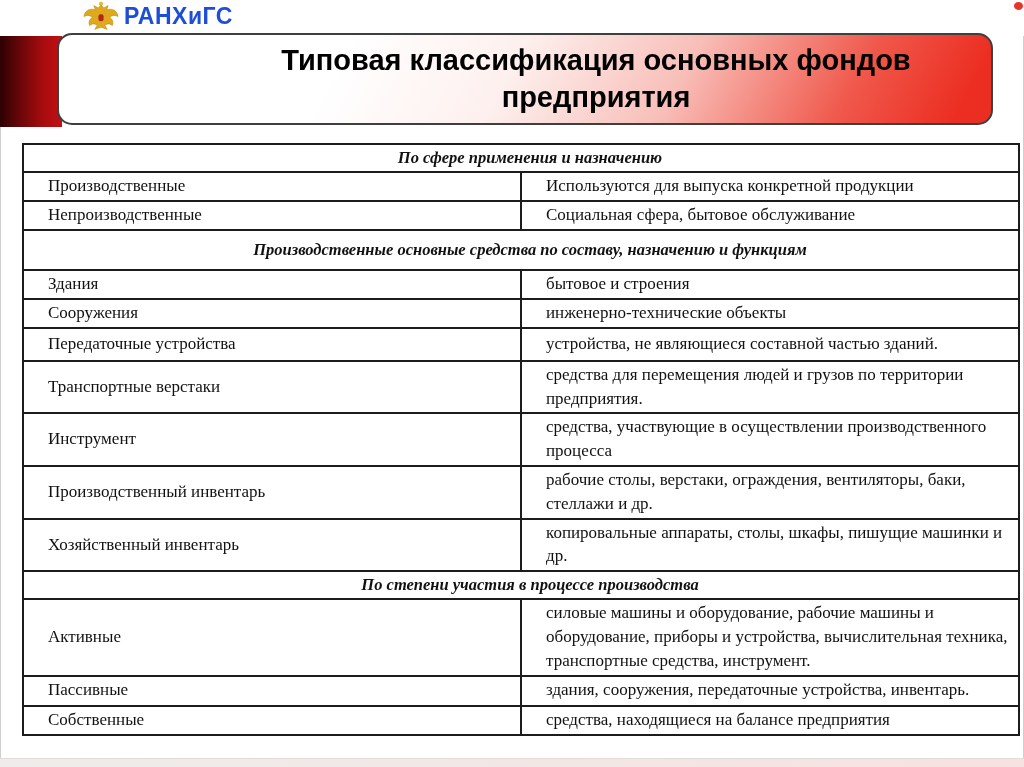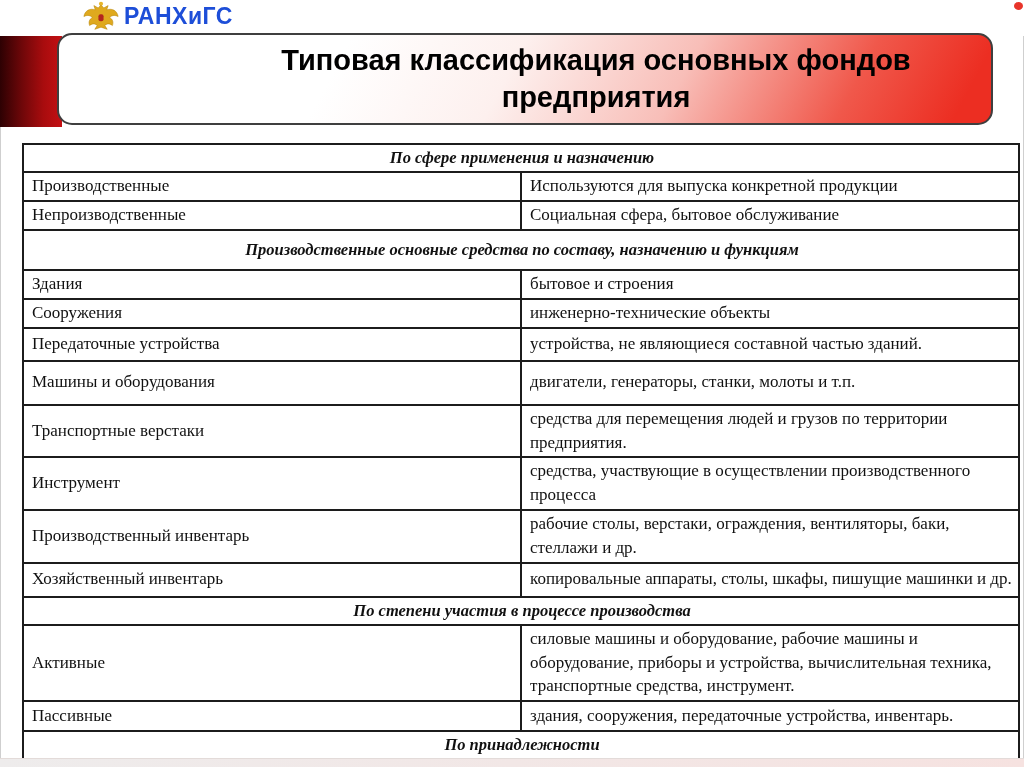--- a/index.html
+++ b/index.html
@@ -49,7 +49,7 @@
   }
   table.cls td{
     border:2px solid #1c1c1c;
-    padding:1px 6px 2px 8px;
+    padding:1px 6px 2px 24px;
     vertical-align:middle;
     line-height:1.4;
   }

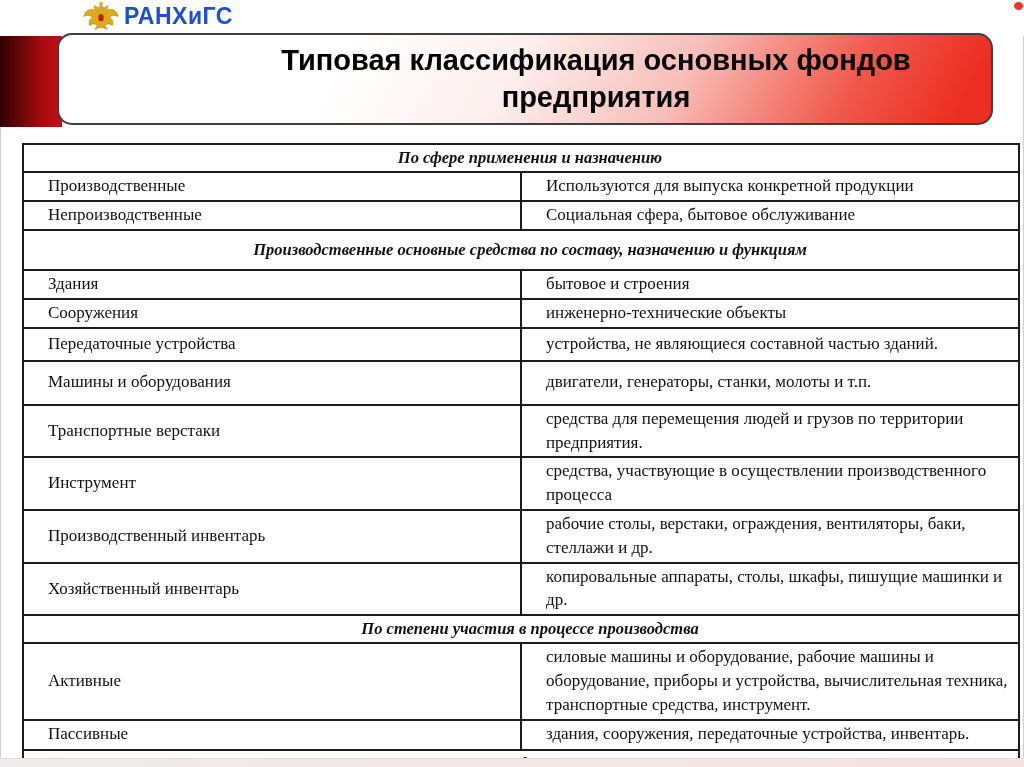--- a/index.html
+++ b/index.html
@@ -117,10 +117,6 @@
         <td class="term">Передаточные устройства</td>
         <td class="def">устройства, не являющиеся составной частью зданий.</td>
       </tr>
-      <tr style="height: 44px;">
-        <td class="term">Машины и оборудования</td>
-        <td class="def">двигатели, генераторы, станки, молоты и т.п.</td>
-      </tr>
       <tr style="height: 30px;">
         <td class="term">Транспортные верстаки</td>
         <td class="def">средства для перемещения людей и грузов по территории предприятия.</td>

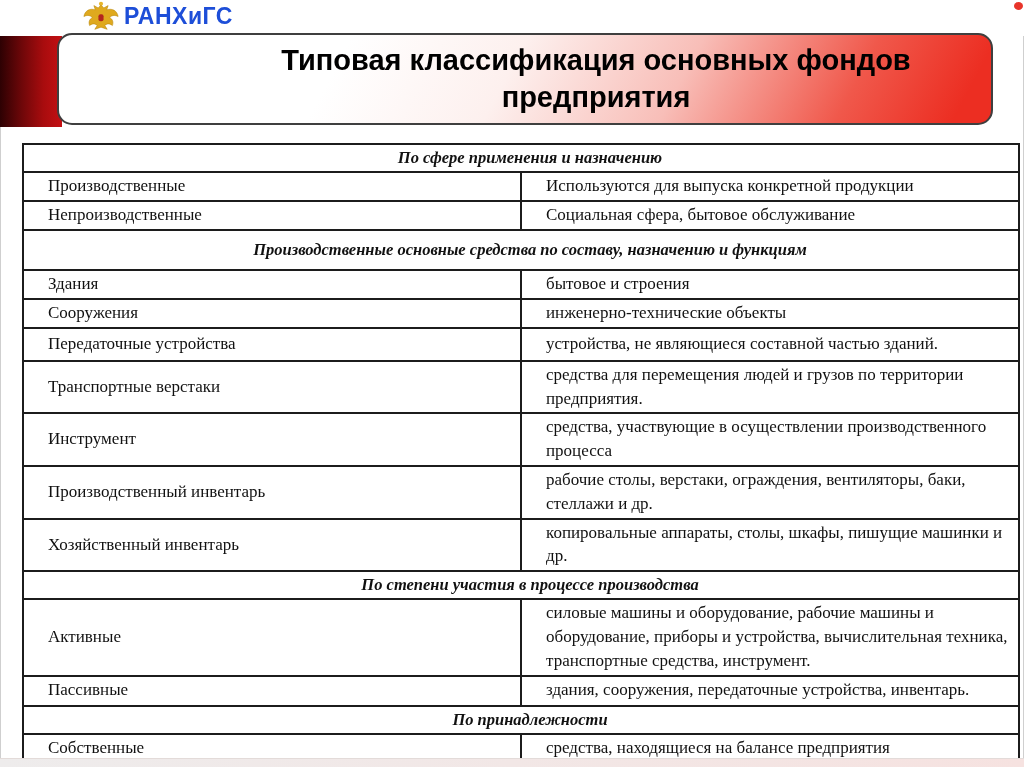--- a/index.html
+++ b/index.html
@@ -144,9 +144,6 @@
         <td class="term">Пассивные</td>
         <td class="def">здания, сооружения, передаточные устройства, инвентарь.</td>
       </tr>
-      <tr style="height: 24px;">
-        <td colspan="2" class="section">По принадлежности</td>
-      </tr>
       <tr style="height: 28px;">
         <td class="term">Собственные</td>
         <td class="def">средства, находящиеся на балансе предприятия</td>

